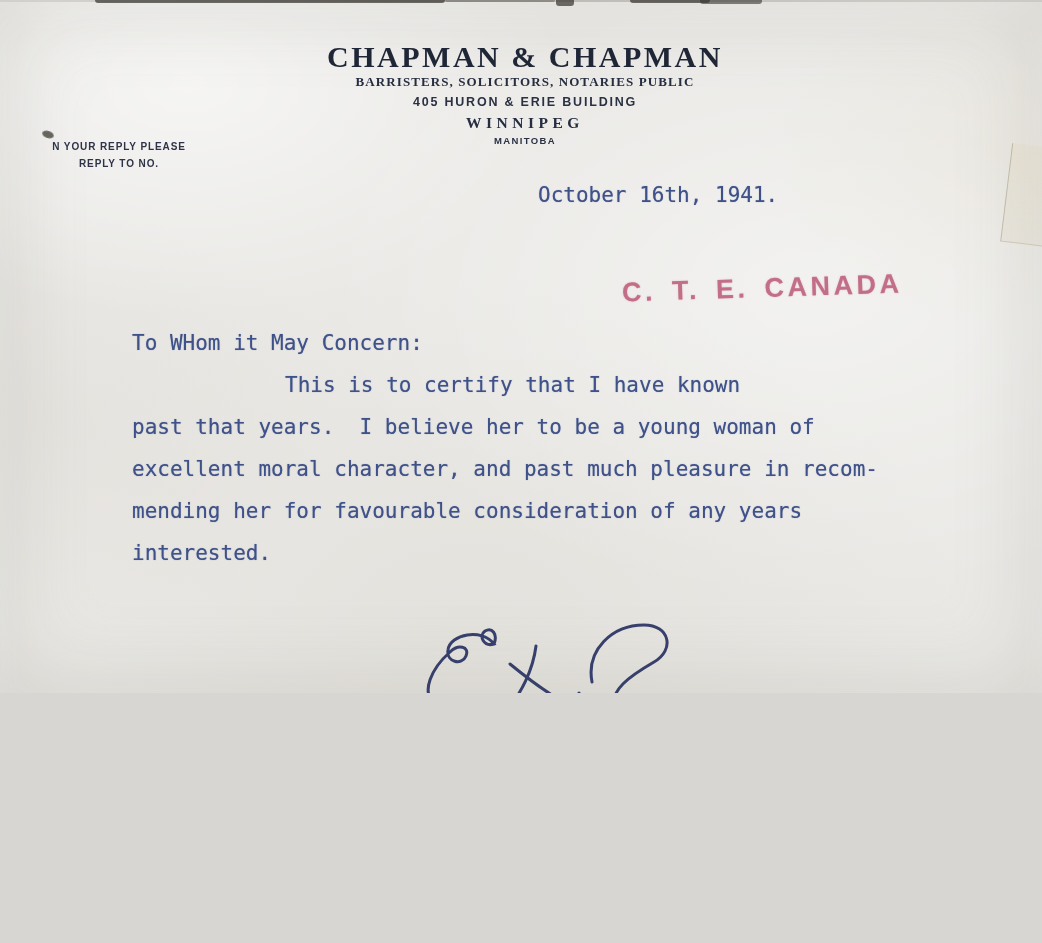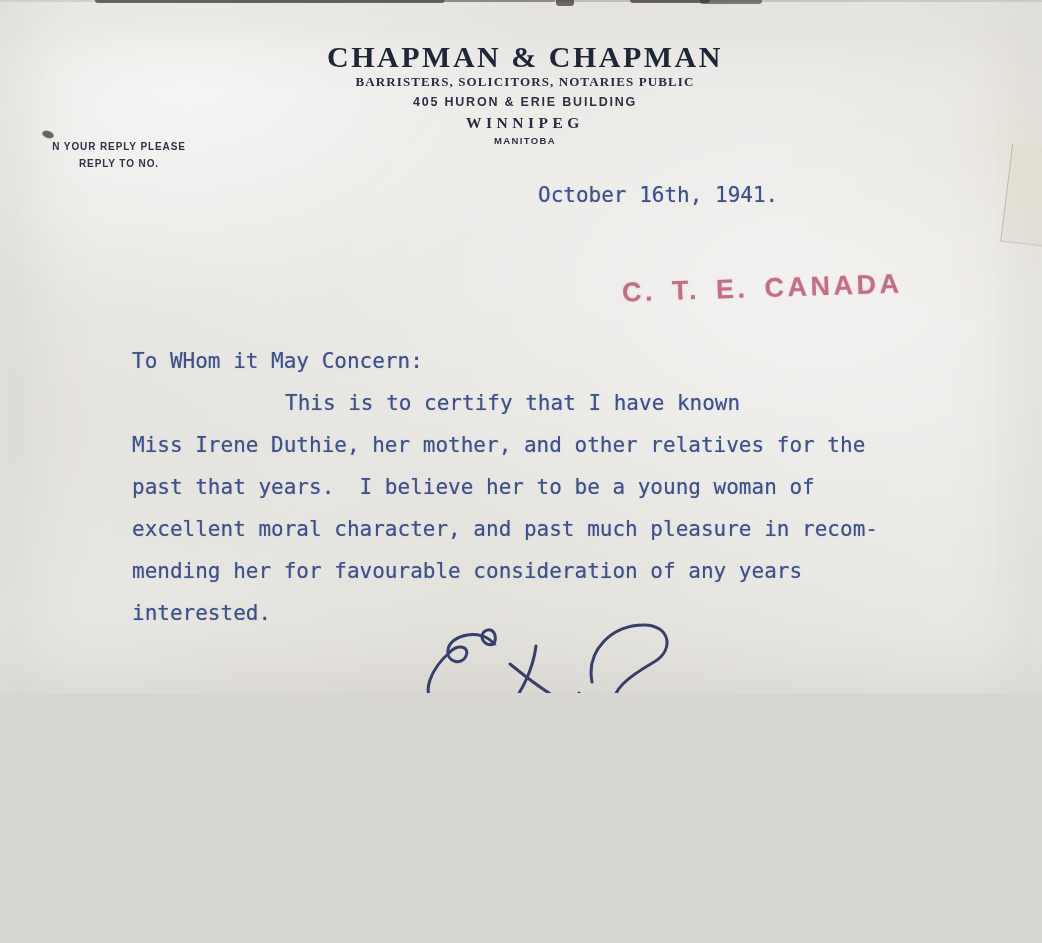--- a/index.html
+++ b/index.html
@@ -52,7 +52,7 @@
     text-shadow: 0 0 1px rgba(62,81,137,0.55);
   }
   .date-line { position: absolute; top: 183px; left: 538px; }
-  .body-block { position: absolute; top: 340px; left: 132px; }
+  .body-block { position: absolute; top: 322px; left: 132px; }
   .tline { height: 42px; line-height: 42px; }
   .tline.indent { padding-left: 153px; }
   .signoff { position: absolute; top: 753px; left: 490px; }

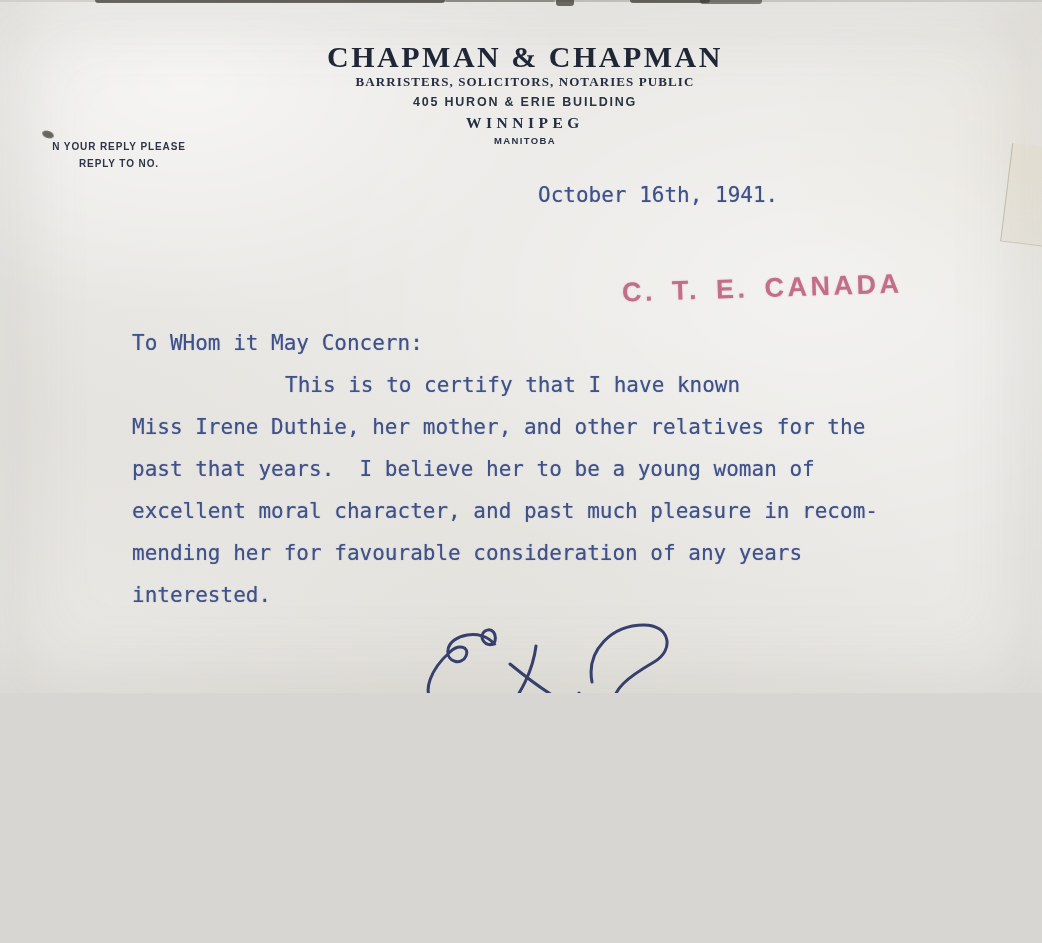--- a/index.html
+++ b/index.html
@@ -115,7 +115,6 @@
   <div class="body-block">
     <div class="typed tline">To WHom it May Concern:</div>
     <div class="typed tline indent">This is to certify that I have known</div>
-    <div class="typed tline">Miss Irene Duthie, her mother, and other relatives for the</div>
     <div class="typed tline">past that years.  I believe her to be a young woman of</div>
     <div class="typed tline">excellent moral character, and past much pleasure in recom-</div>
     <div class="typed tline">mending her for favourable consideration of any years</div>

